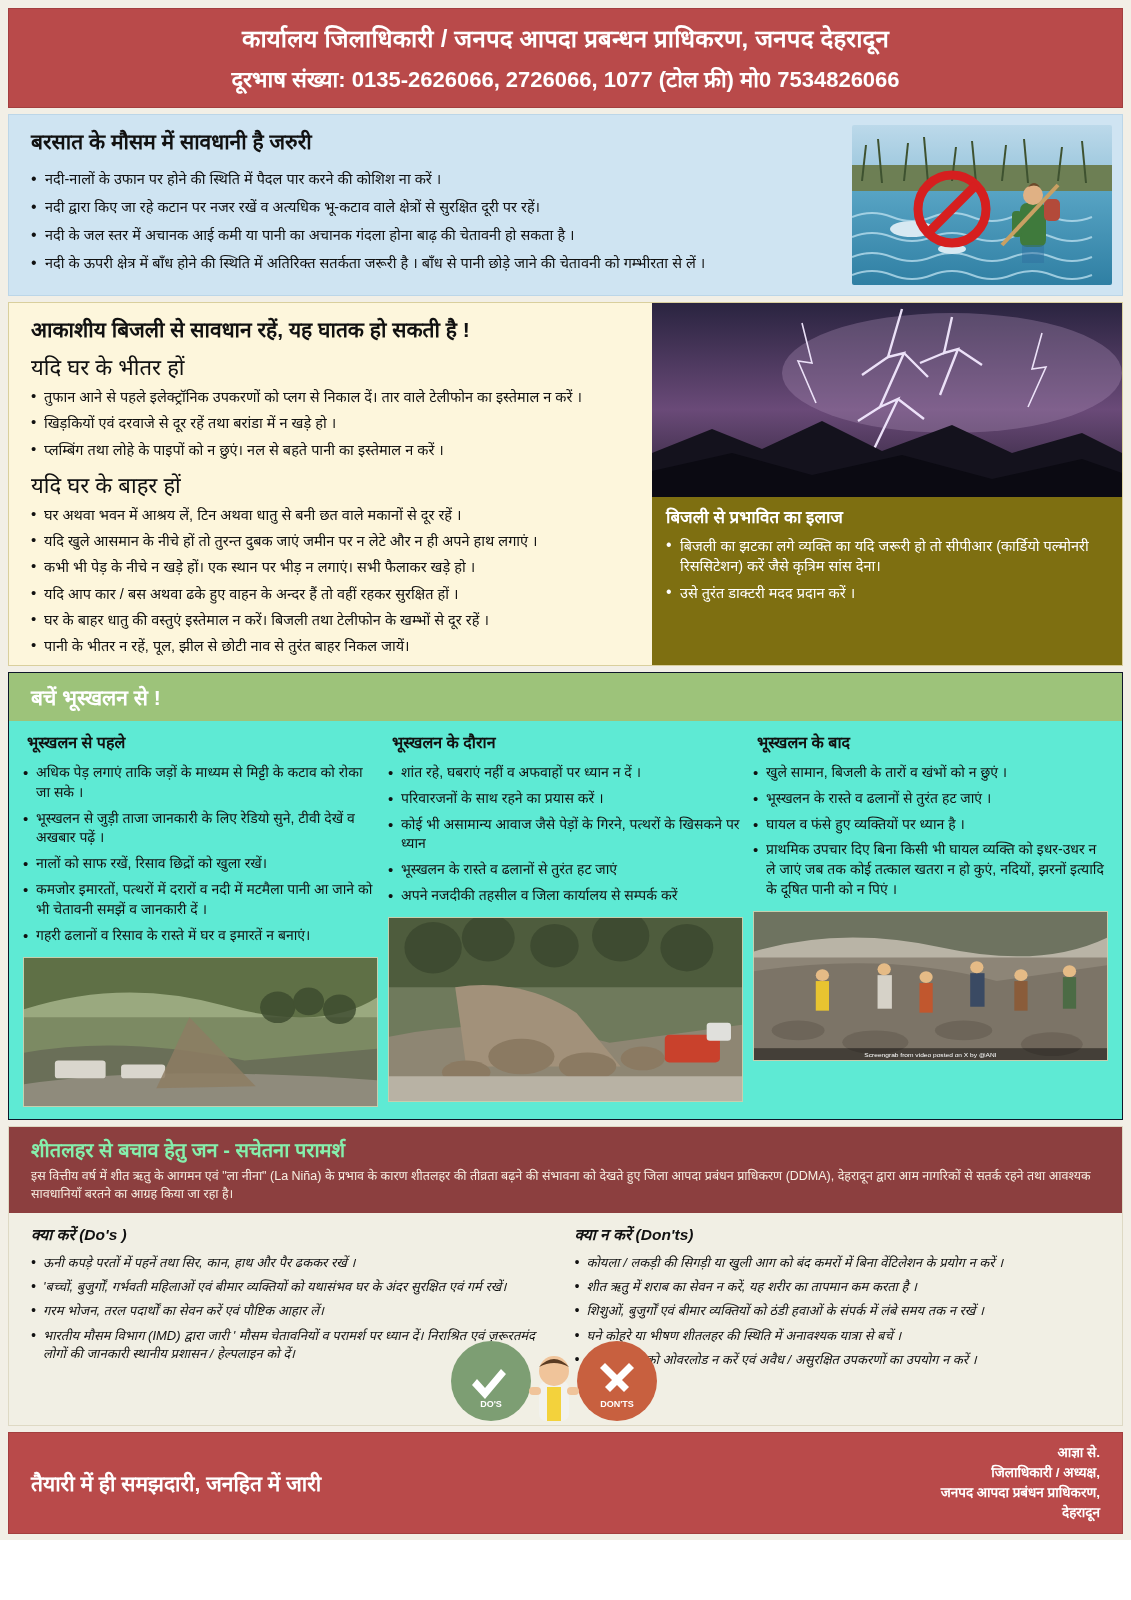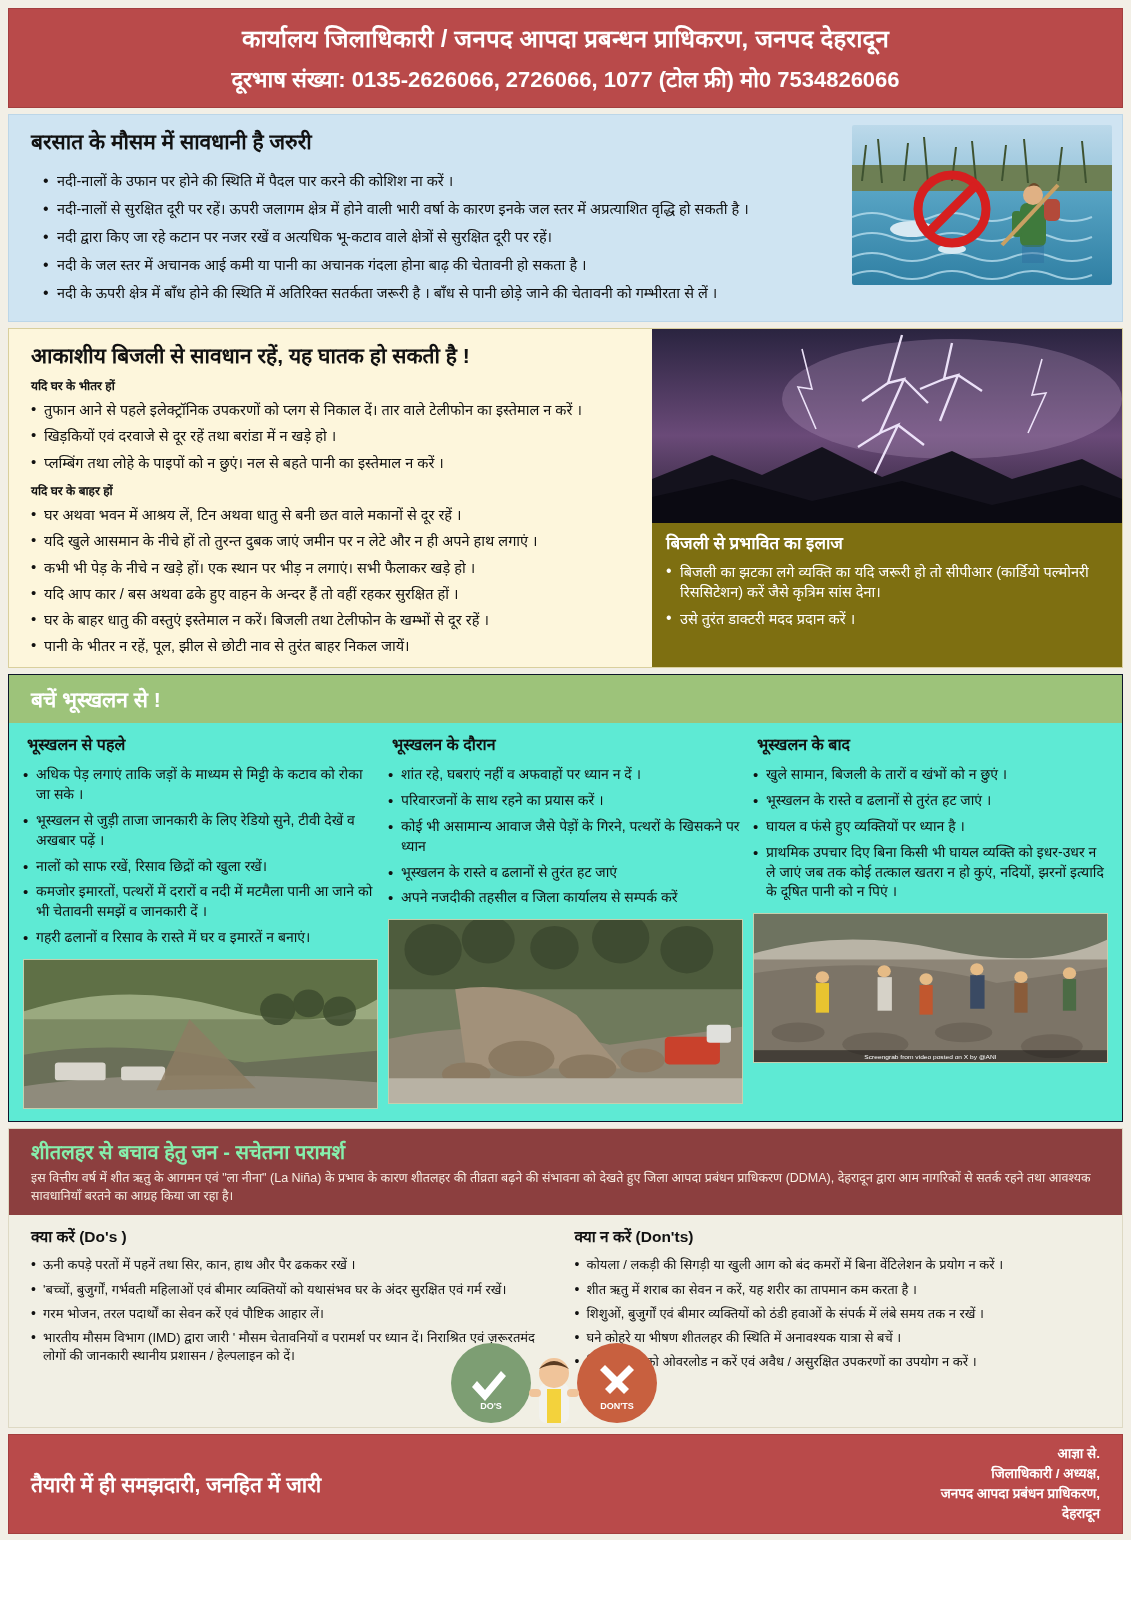--- a/index.html
+++ b/index.html
@@ -55,7 +55,7 @@
     font-weight: bold;
     color: #111;
   }
-  .rain ul { margin: 12px; padding: 0; list-style: none; }
+  .rain ul { margin: 0; padding: 0; list-style: none; }
   .rain li {
     font-size: 14.5px;
     line-height: 1.45;

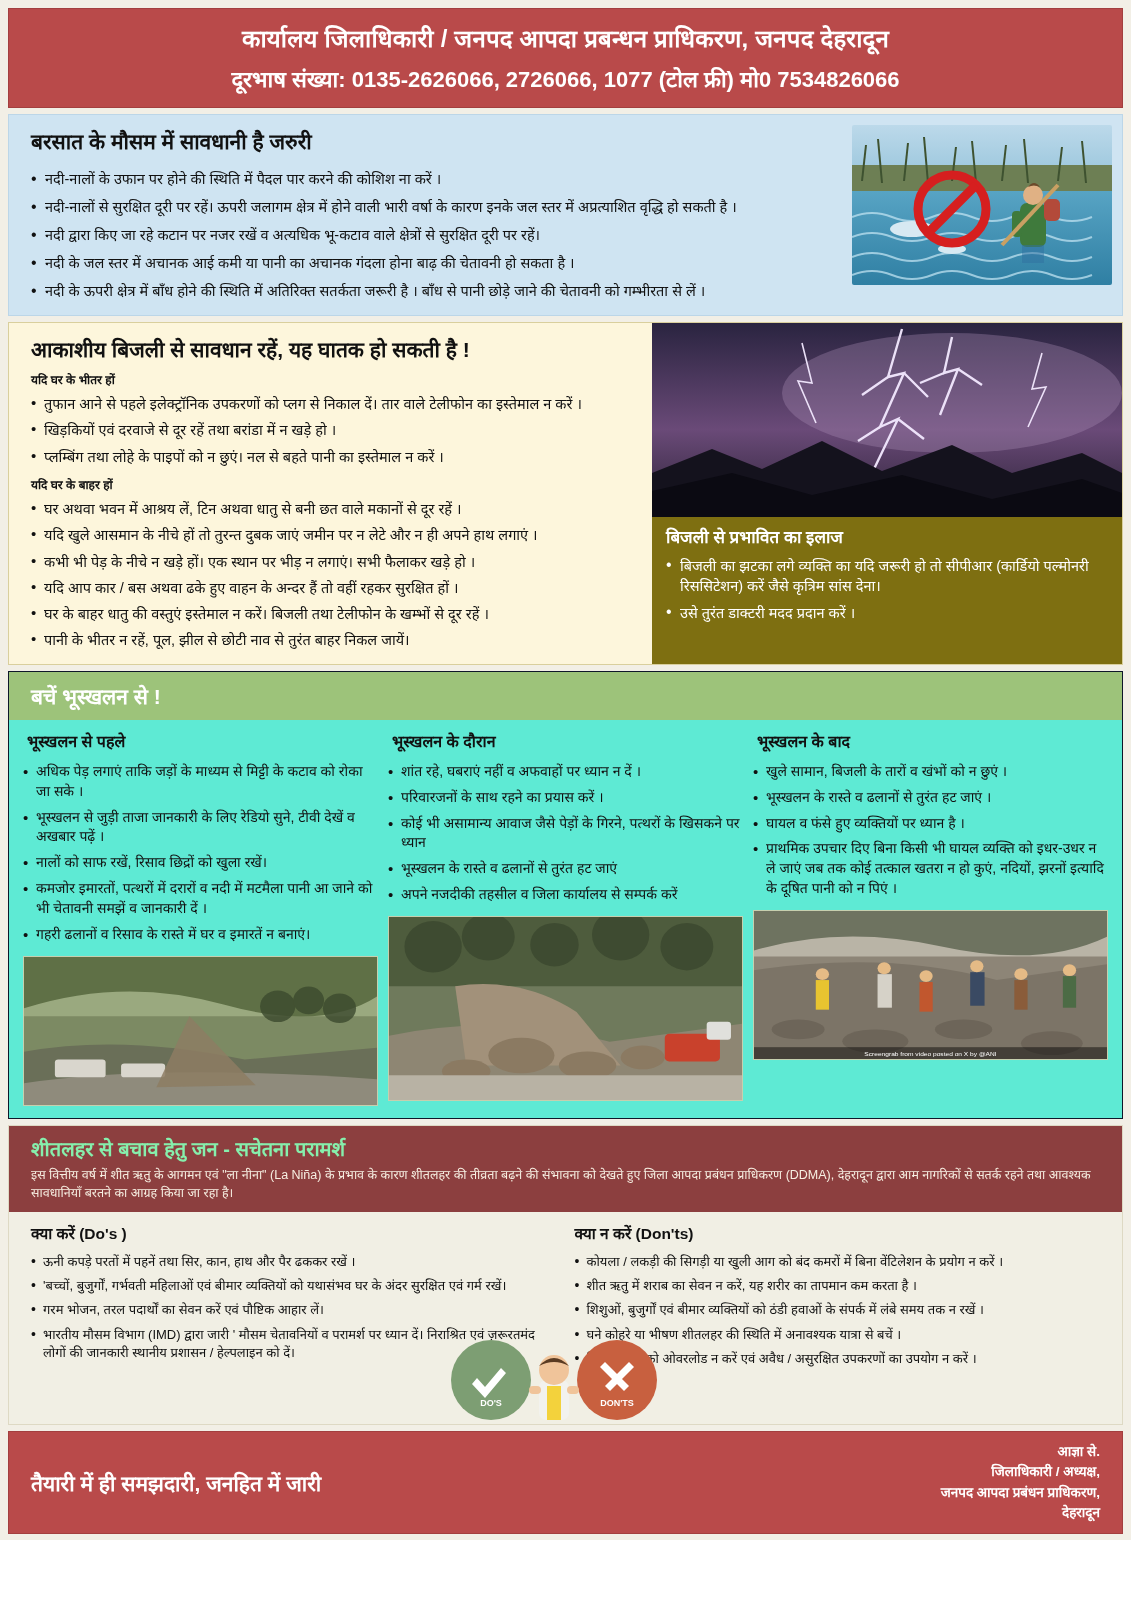--- a/index.html
+++ b/index.html
@@ -290,7 +290,6 @@
     <h2>बरसात के मौसम में सावधानी है जरुरी</h2>
     <ul>
       <li>नदी-नालों के उफान पर होने की स्थिति में पैदल पार करने की कोशिश ना करें ।</li>
-      <li>नदी-नालों से सुरक्षित दूरी पर रहें। ऊपरी जलागम क्षेत्र में होने वाली भारी वर्षा के कारण इनके जल स्तर में अप्रत्याशित वृद्धि हो सकती है ।</li>
       <li>नदी द्वारा किए जा रहे कटान पर नजर रखें व अत्यधिक भू-कटाव वाले क्षेत्रों से सुरक्षित दूरी पर रहें।</li>
       <li>नदी के जल स्तर में अचानक आई कमी या पानी का अचानक गंदला होना बाढ़ की चेतावनी हो सकता है ।</li>
       <li>नदी के ऊपरी क्षेत्र में बाँध होने की स्थिति में अतिरिक्त सतर्कता जरूरी है । बाँध से पानी छोड़े जाने की चेतावनी को गम्भीरता से लें ।</li>

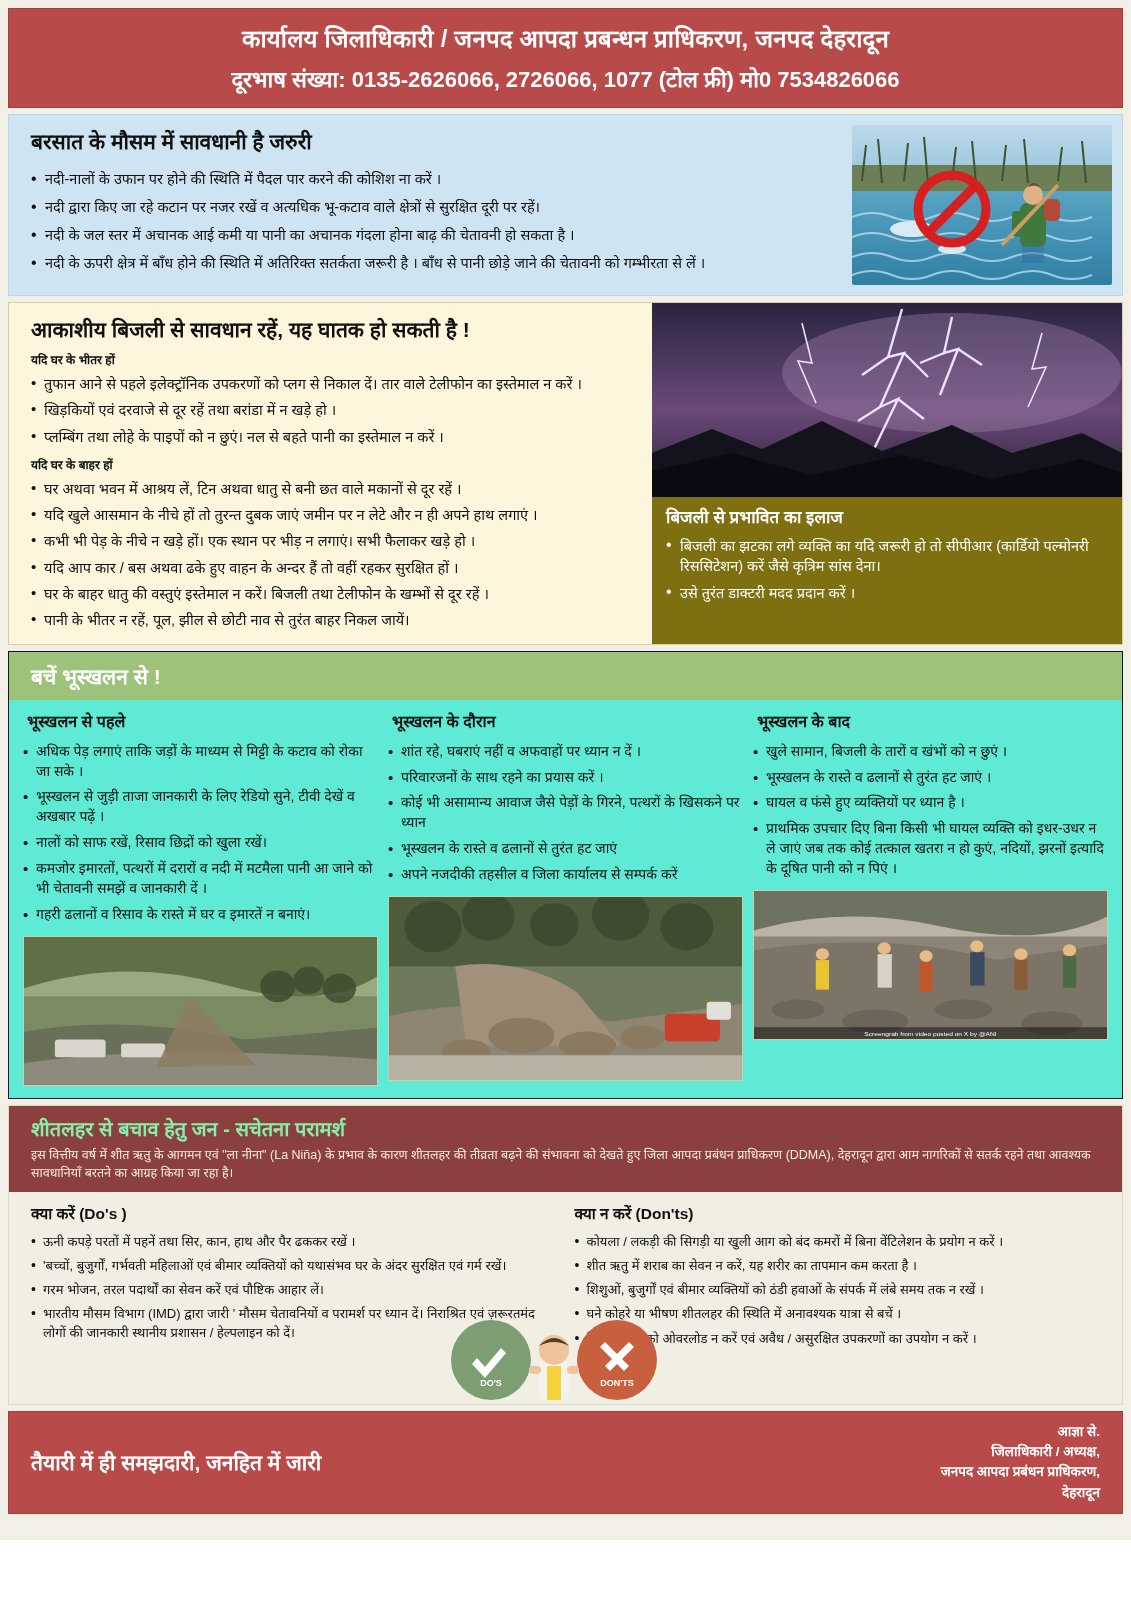--- a/index.html
+++ b/index.html
@@ -94,8 +94,8 @@
     font-weight: bold;
   }
   .sub-h {
-    font-size: 12px;
-    font-weight: bold;
+    font-size: 22px;
+    font-weight: normal;
     margin: 6px 0 3px 0;
   }
   .lightning-left ul { margin: 0; padding: 0; list-style: none; }

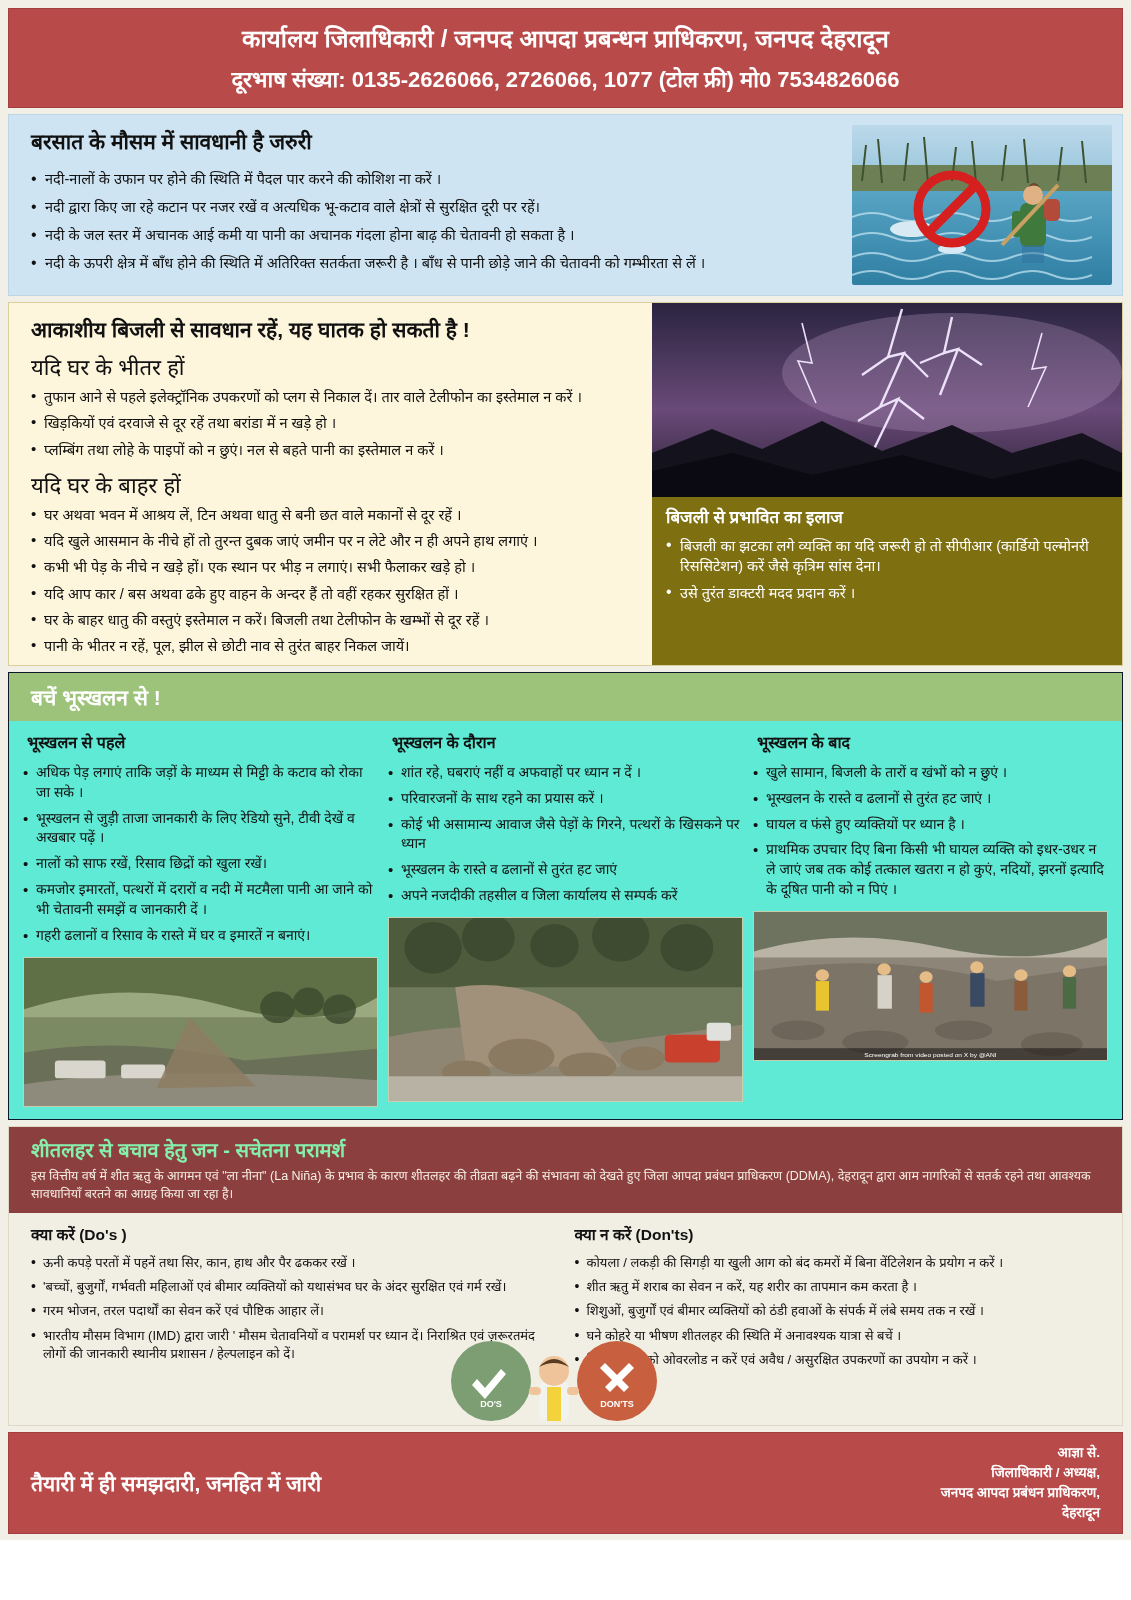--- a/index.html
+++ b/index.html
@@ -225,7 +225,7 @@
     position: relative;
     min-height: 212px;
   }
-  .cold-col { flex: 1 1 50%; }
+  .cold-col { flex: 1 1 50%; font-style: italic; }
   .cold-col h3 {
     margin: 0 0 6px 0;
     font-size: 15.5px;

